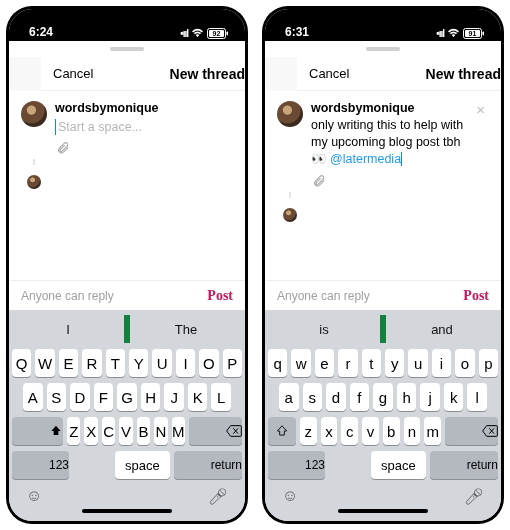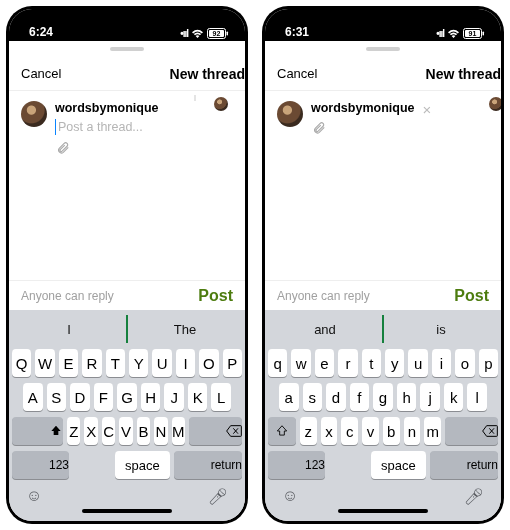--- a/index.html
+++ b/index.html
@@ -9,7 +9,7 @@
   .screen { position: absolute; inset: 3px; border-radius: 23px; background: #f8f8f8; overflow: hidden; display: flex; flex-direction: column; }
   .notch { position: absolute; top: 0; left: 50%; transform: translateX(-50%); width: 110px; height: 20px; background: #000; border-radius: 0 0 14px 14px; z-index: 5; }
   .status { height: 32px; background: #000; color: #fff; display: flex; align-items: flex-end; justify-content: space-between; padding: 0 16px 2px 20px; font-size: 12px; font-weight: 600; }
-  .status-right { display: flex; align-items: center; gap: 3px; }
+  .status-right { display: flex; gap: 3px; }
   .sig, .wifi, .batt { display: inline-block; }
   .sig { font-size: 10px; letter-spacing: -1px; }
   .wifi svg, .batt svg { display: block; }

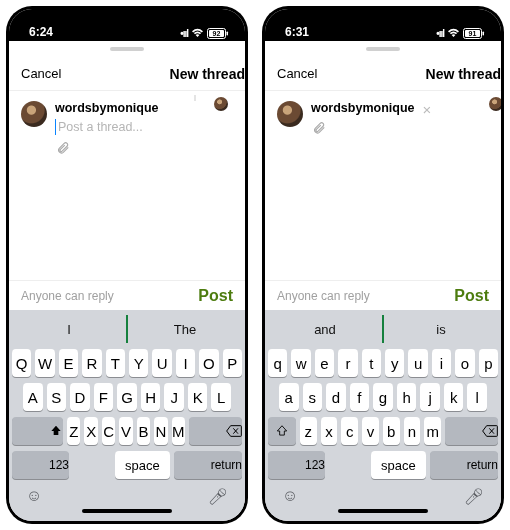--- a/index.html
+++ b/index.html
@@ -15,7 +15,7 @@
   .wifi svg, .batt svg { display: block; }
   .sheet-handle { height: 16px; display: flex; justify-content: center; align-items: center; background: #fff; border-bottom: 0; }
   .sheet-handle::before { content: ""; width: 34px; height: 4px; background: #d0d0d0; border-radius: 2px; }
-  .header { background: #fff; height: 34px; display: flex; align-items: center; justify-content: space-between; padding: 0 12px; border-bottom: 0.5px solid #eee; }
+  .header { background: #fff; height: 34px; display: flex; align-items: center; justify-content: space-between; padding: 0 12px; border-bottom: 0.5px solid #eee; margin-left: 32px; }
   .header .title { font-weight: 700; font-size: 14px; position: absolute; left: 0; right: 0; text-align: right; pointer-events: none; }
   .cancel { font-size: 13px; color: #000; }
   .compose { flex: 1; background: #fff; display: flex; flex-direction: row; }

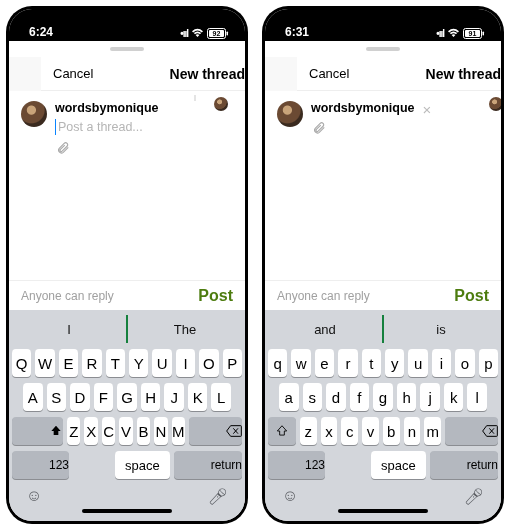--- a/index.html
+++ b/index.html
@@ -18,7 +18,7 @@
   .header { background: #fff; height: 34px; display: flex; align-items: center; justify-content: space-between; padding: 0 12px; border-bottom: 0.5px solid #eee; margin-left: 32px; }
   .header .title { font-weight: 700; font-size: 14px; position: absolute; left: 0; right: 0; text-align: right; pointer-events: none; }
   .cancel { font-size: 13px; color: #000; }
-  .compose { flex: 1; background: #fff; display: flex; flex-direction: row; }
+  .compose { flex: 1; background: #fff; display: flex; flex-direction: column; }
   .row { display: flex; gap: 8px; padding: 10px 12px 0 12px; }
   .avatar { width: 26px; height: 26px; border-radius: 50%; background: radial-gradient(circle at 40% 35%, #c9a47a 0 18%, #6b4a33 22% 55%, #3a2a1f 60% 100%); flex-shrink: 0; }
   .avatar.small { width: 14px; height: 14px; margin-left: 18px; margin-top: 6px; }

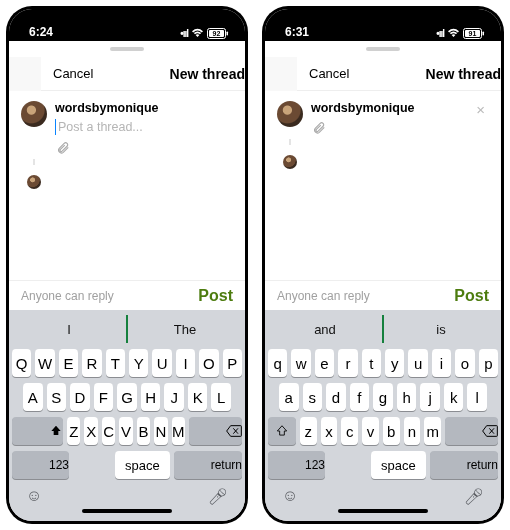--- a/index.html
+++ b/index.html
@@ -88,7 +88,7 @@
           <div class="avatar"></div>
           <div class="col">
             <div class="uname">wordsbymonique</div>
-            <span class="placeholder">Post a thread...</span>
+            <span class="placeholder">Start a space...</span>
             <div class="clip">
                 <svg viewBox="0 0 24 24" fill="none" stroke="#aaa" stroke-width="2">
                   <path d="M21 11l-8.5 8.5a5 5 0 01-7-7L14 4a3.5 3.5 0 015 5l-8.5 8.5a2 2 0 01-3-3L15 7"></path>

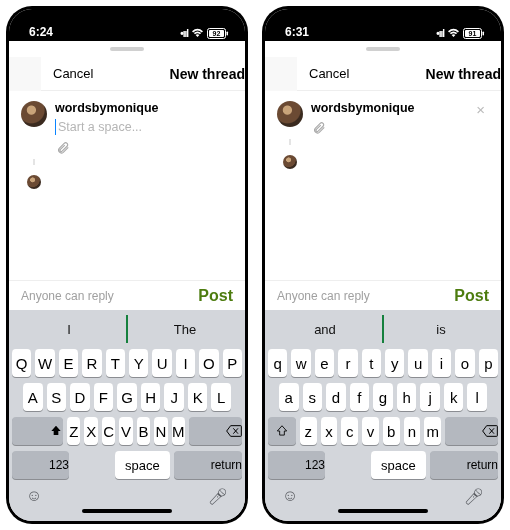--- a/index.html
+++ b/index.html
@@ -199,6 +199,7 @@
           <div class="avatar"></div>
           <div class="col">
             <div class="uname">wordsbymonique</div>
+            <div class="body"><span>only writing this to help with my upcoming blog post tbh </span><span>👀 </span><span class="mention">@latermedia</span><span class="cursor"></span></div>
             <div class="clip">
                 <svg viewBox="0 0 24 24" fill="none" stroke="#aaa" stroke-width="2">
                   <path d="M21 11l-8.5 8.5a5 5 0 01-7-7L14 4a3.5 3.5 0 015 5l-8.5 8.5a2 2 0 01-3-3L15 7"></path>

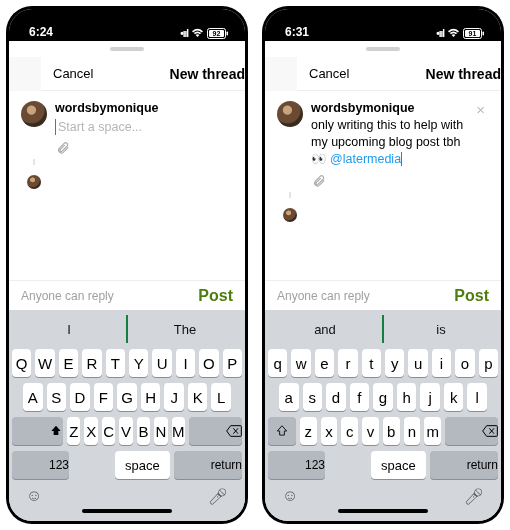--- a/index.html
+++ b/index.html
@@ -34,7 +34,7 @@
   .thread-line { width: 1.5px; background: #e4e4e4; margin: 4px 0 4px 24px; height: 6px; }
   .footer { height: 30px; background: #fff; border-top: 0.5px solid #eee; display: flex; align-items: center; justify-content: space-between; padding: 0 12px; font-size: 12px; }
   .footer .who { color: #a0a0a0; }
-  .footer .post { color: #4d7c0f; font-weight: 600; font-size: 16px; }
+  .footer .post { color: #be185d; font-weight: 600; font-size: 14px; font-family: Liberation Serif, serif; }
   .keyboard { background: #d3d6db; padding: 5px 3px 4px; }
   .sugg { display: flex; height: 28px; margin-bottom: 6px; }
   .sugg div { flex: 1; text-align: center; font-size: 13px; color: #111; display: flex; align-items: center; justify-content: center; }

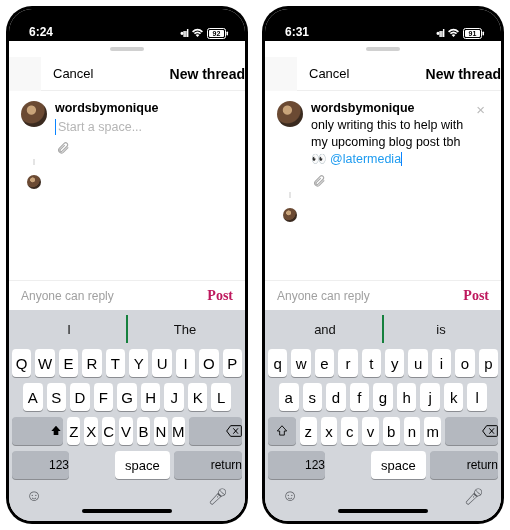--- a/index.html
+++ b/index.html
@@ -38,7 +38,7 @@
   .keyboard { background: #d3d6db; padding: 5px 3px 4px; }
   .sugg { display: flex; height: 28px; margin-bottom: 6px; }
   .sugg div { flex: 1; text-align: center; font-size: 13px; color: #111; display: flex; align-items: center; justify-content: center; }
-  .sugg div + div { border-left: 2px solid #15803d; }
+  .sugg div + div { border-left: 6px solid #15803d; }
   .krow { display: flex; gap: 4px; margin-bottom: 6px; justify-content: center; }
   .key { background: #fff; border-radius: 4px; box-shadow: 0 1px 0 #8b8d92; height: 28px; flex: 1; display: flex; align-items: center; justify-content: center; font-size: 15px; }
   .key.sp { background: #b4b8bf; padding-left: 37px; }

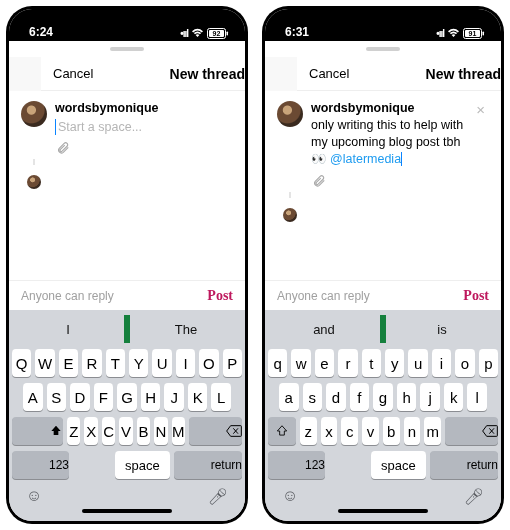--- a/index.html
+++ b/index.html
@@ -218,8 +218,8 @@
       </div>
       <div class="keyboard">
         <div class="sugg">
+          <div>is</div>
           <div>and</div>
-          <div>is</div>
         </div>
         <div class="krow">
           <div class="key">q</div>

